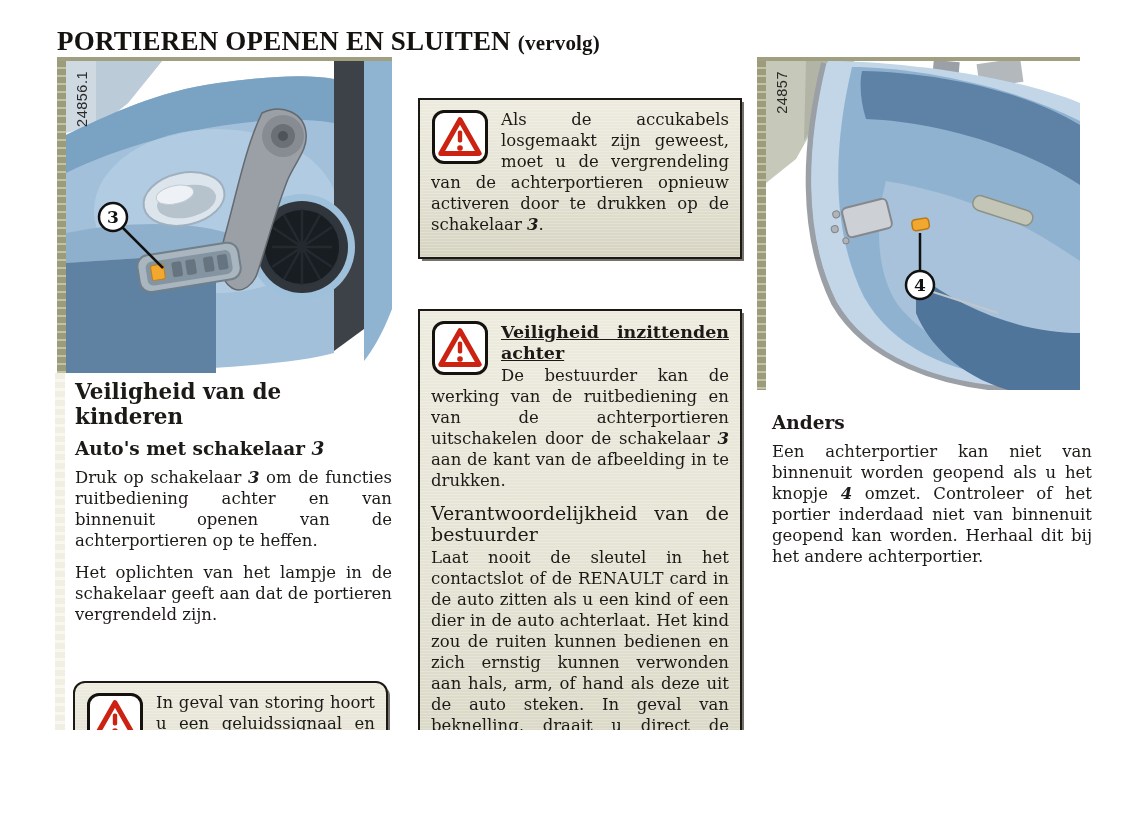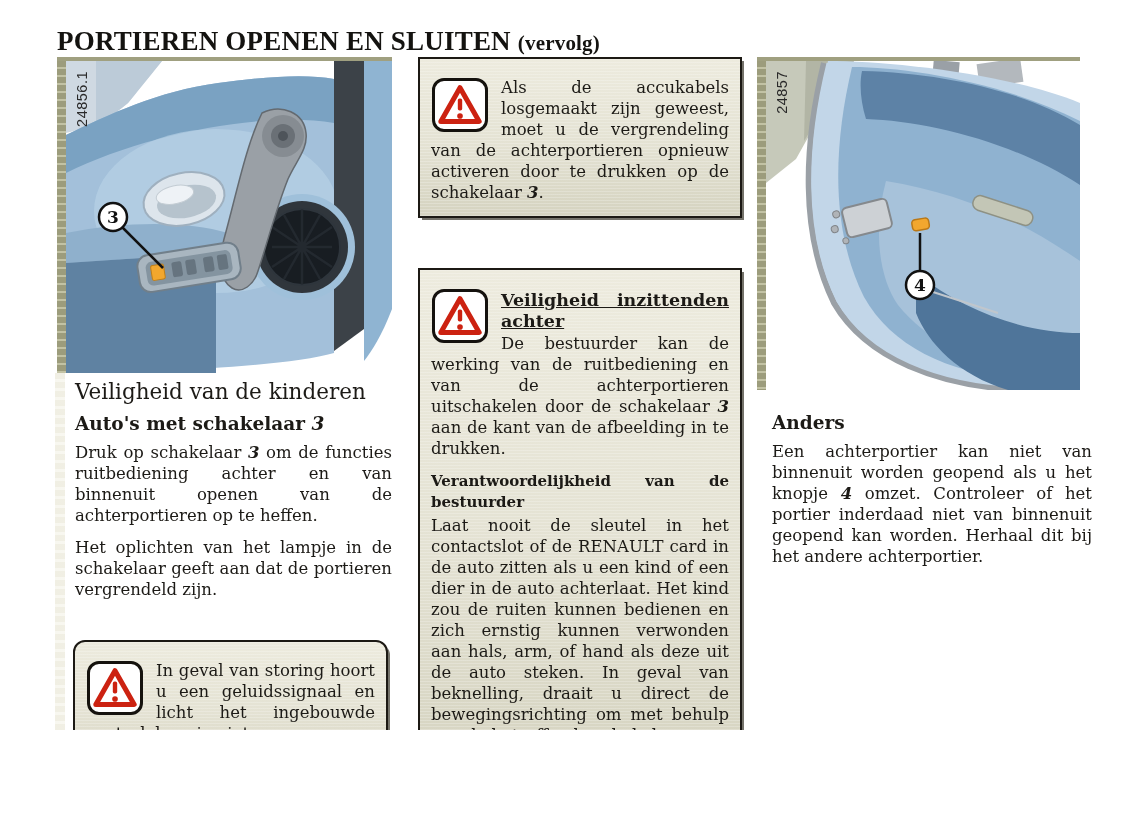--- a/index.html
+++ b/index.html
@@ -29,7 +29,7 @@
              repeating-linear-gradient(180deg,rgba(255,255,255,.22) 0 1px,rgba(0,0,0,0) 1px 3px),
              linear-gradient(180deg,#edebde 0%,#e4e2d3 55%,#d5d3c0 100%);
            box-shadow:3px 3px 0 -1px #74726a;
-           padding:18px 11px;}
+           padding:9px 11px;margin-top:41px;}
   .warn-icon{float:left;width:56px;height:54px;border:3px solid #15120e;border-radius:12px;
              background:#fff;margin:1px 13px 6px 1px;display:flex;align-items:center;justify-content:center;}
   .warnbox p{margin:0;font-size:16.5px;line-height:21px;text-align:justify;}

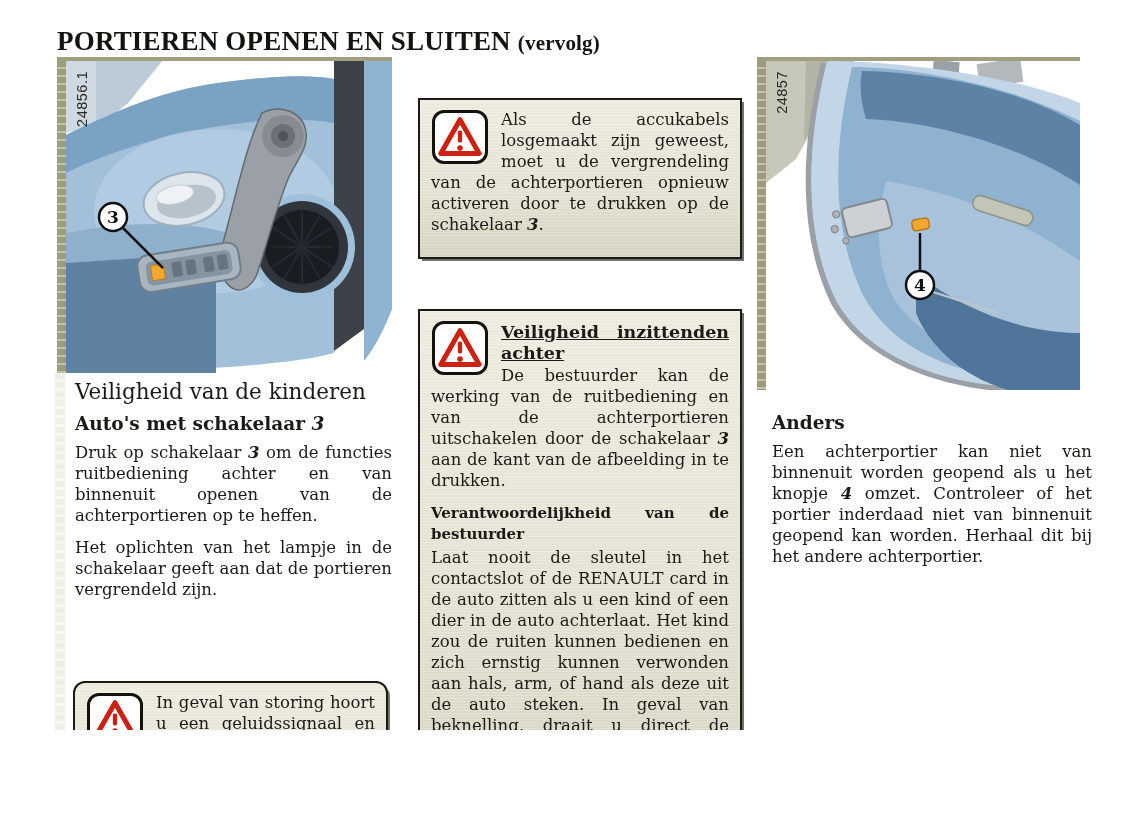--- a/index.html
+++ b/index.html
@@ -43,7 +43,7 @@
   .txtcol{position:absolute;}
   #left-text{left:75px;top:379px;width:317px;}
   #right-text{left:772px;top:411px;width:320px;}
-  .h-big{margin:0 0 8px 0;font-size:21.5px;font-weight:normal;line-height:25px;}
+  .h-big{margin:0 0 8px 0;font-size:21.5px;font-weight:bold;line-height:25px;}
   .h-sub{margin:0 0 7px 0;font-size:18.5px;font-weight:bold;line-height:23px;}
   .body-p{margin:0 0 11px 0;font-size:16.5px;line-height:21px;text-align:justify;}
   .num{font-weight:bold;font-style:italic;}

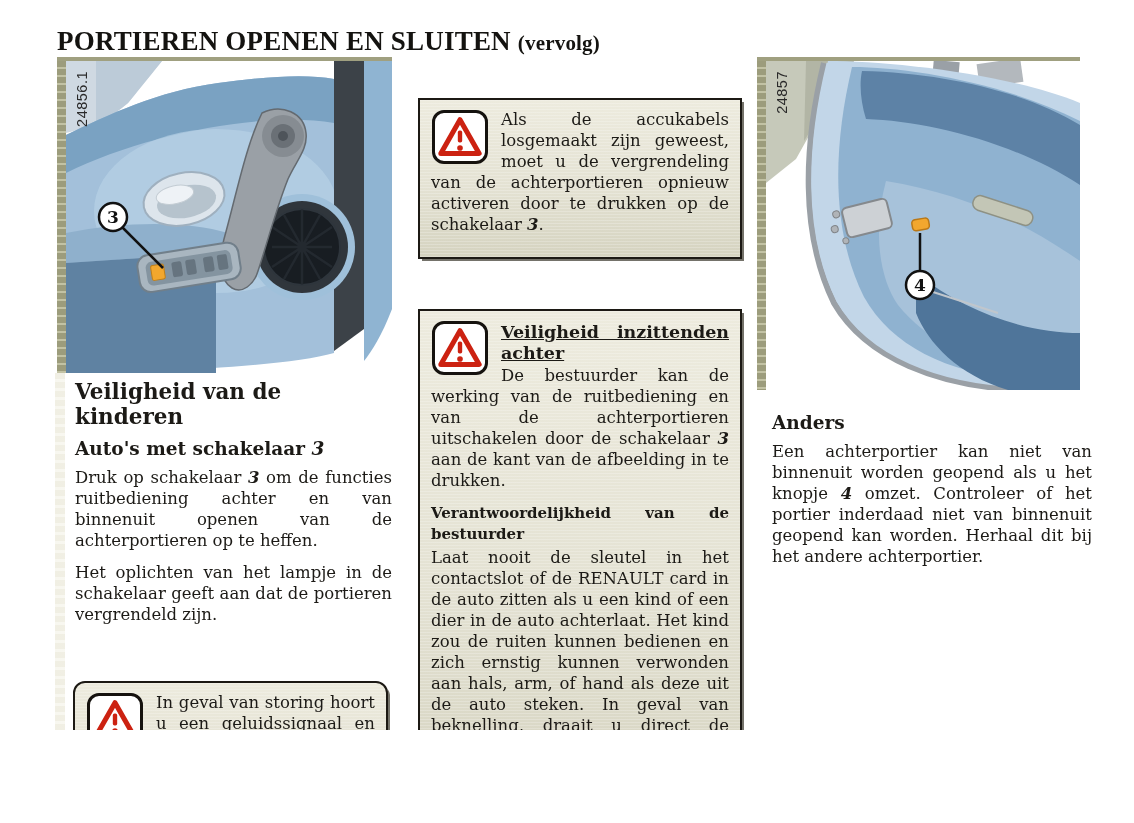--- a/index.html
+++ b/index.html
@@ -34,7 +34,7 @@
              background:#fff;margin:1px 13px 6px 1px;display:flex;align-items:center;justify-content:center;}
   .warnbox p{margin:0;font-size:16.5px;line-height:21px;text-align:justify;}
   .warnbox .whead{margin:2px 0 1px 0;font-size:17.5px;line-height:21px;font-weight:bold;text-align:justify;text-decoration:underline;}
-  .warnbox .wsub{margin:12px 0 2px 0;font-size:15px;line-height:21px;font-weight:bold;text-align:justify;}
+  .warnbox .wsub{margin:12px 0 2px 0;font-size:19px;line-height:21px;font-weight:normal;text-align:justify;}
   #warn-a{left:418px;top:57px;width:324px;height:161px;}
   #warn-b{left:418px;top:268px;width:324px;height:504px;}
   #warn-c{left:73px;top:640px;width:315px;height:132px;border-radius:12px;}

